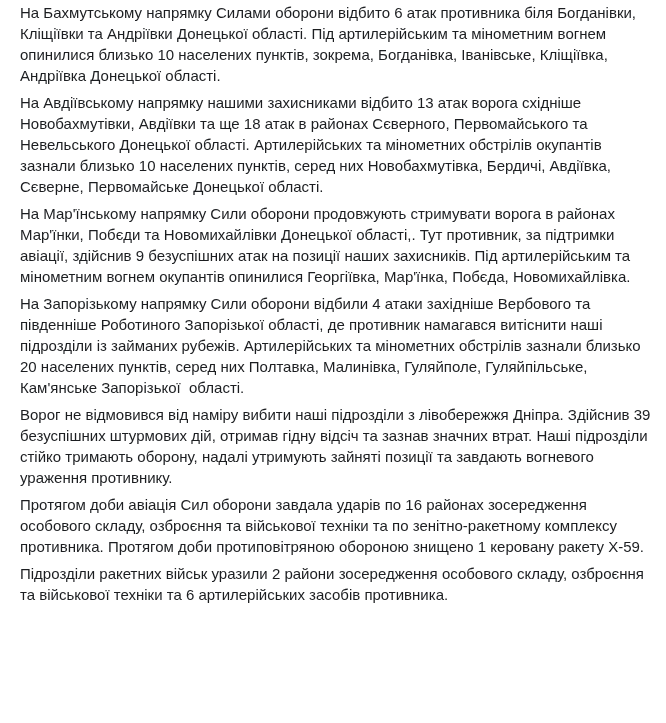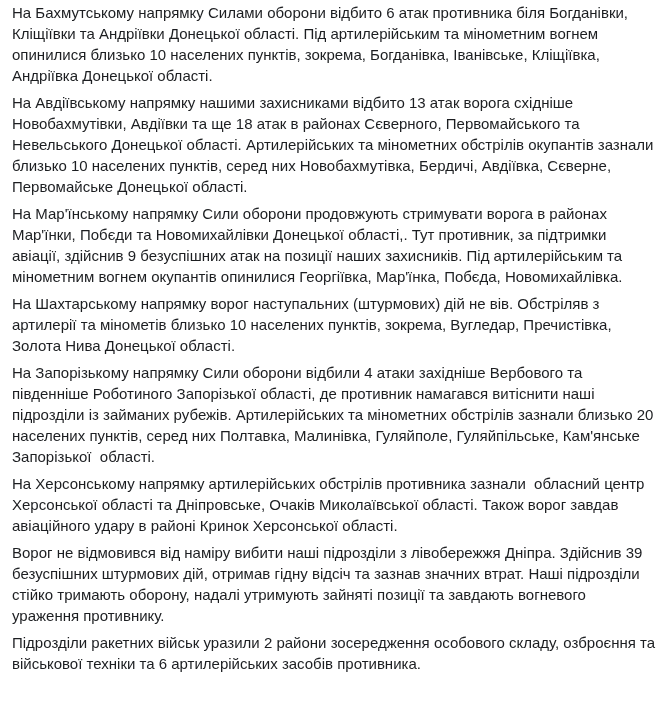--- a/index.html
+++ b/index.html
@@ -22,7 +22,7 @@
     color: #1c1e21;
   }
   .report p {
-    margin: 0 0 6px 4px;
+    margin: 0 0 6px 12px;
     white-space: pre-wrap;
     text-align: left;
   }

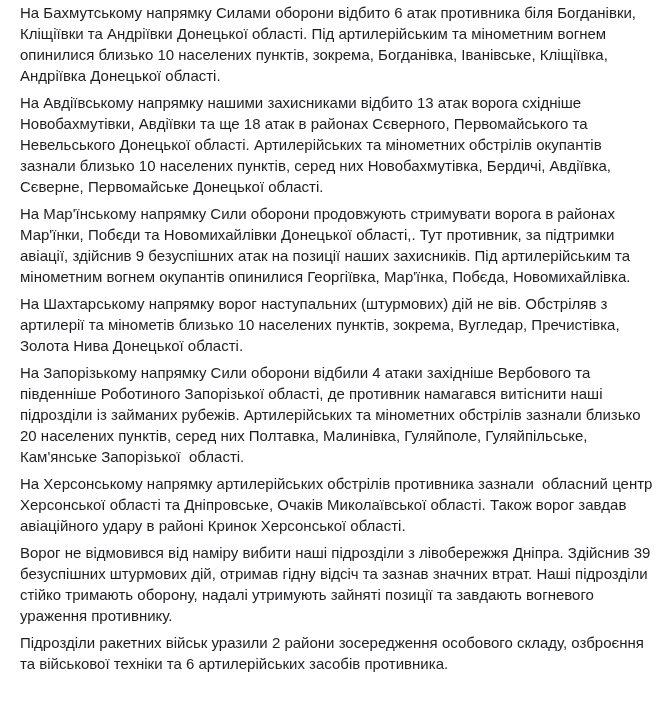--- a/index.html
+++ b/index.html
@@ -34,7 +34,6 @@
   <p>На Бахмутському напрямку Силами оборони відбито 6 атак противника біля Богданівки, Кліщіївки та Андріївки Донецької області. Під артилерійським та мінометним вогнем опинилися близько 10 населених пунктів, зокрема, Богданівка, Іванівське, Кліщіївка, Андріївка Донецької області.</p>
   <p>На Авдіївському напрямку нашими захисниками відбито 13 атак ворога східніше Новобахмутівки, Авдіївки та ще 18 атак в районах Сєверного, Первомайського та Невельського Донецької області. Артилерійських та мінометних обстрілів окупантів зазнали близько 10 населених пунктів, серед них Новобахмутівка, Бердичі, Авдіївка, Сєверне, Первомайське Донецької області.</p>
   <p>На Мар'їнському напрямку Сили оборони продовжують стримувати ворога в районах Мар'їнки, Побєди та Новомихайлівки Донецької області,. Тут противник, за підтримки авіації, здійснив 9 безуспішних атак на позиції наших захисників. Під артилерійським та мінометним вогнем окупантів опинилися Георгіївка, Мар'їнка, Побєда, Новомихайлівка.</p>
-  <p>На Шахтарському напрямку ворог наступальних (штурмових) дій не вів. Обстріляв з артилерії та мінометів близько 10 населених пунктів, зокрема, Вугледар, Пречистівка, Золота Нива Донецької області.</p>
   <p>На Запорізькому напрямку Сили оборони відбили 4 атаки західніше Вербового та південніше Роботиного Запорізької області, де противник намагався витіснити наші підрозділи із займаних рубежів. Артилерійських та мінометних обстрілів зазнали близько 20 населених пунктів, серед них Полтавка, Малинівка, Гуляйполе, Гуляйпільське, Кам'янське Запорізької  області.</p>
   <p>На Херсонському напрямку артилерійських обстрілів противника зазнали  обласний центр Херсонської області та Дніпровське, Очаків Миколаївської області. Також ворог завдав авіаційного удару в районі Кринок Херсонської області.</p>
   <p>Ворог не відмовився від наміру вибити наші підрозділи з лівобережжя Дніпра. Здійснив 39 безуспішних штурмових дій, отримав гідну відсіч та зазнав значних втрат. Наші підрозділи стійко тримають оборону, надалі утримують зайняті позиції та завдають вогневого ураження противнику.</p>

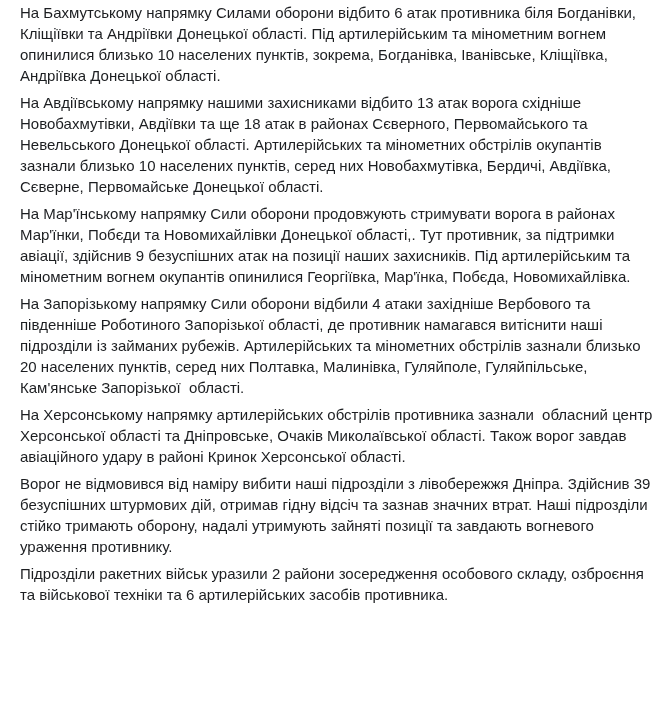--- a/index.html
+++ b/index.html
@@ -35,7 +35,6 @@
   <p>На Авдіївському напрямку нашими захисниками відбито 13 атак ворога східніше Новобахмутівки, Авдіївки та ще 18 атак в районах Сєверного, Первомайського та Невельського Донецької області. Артилерійських та мінометних обстрілів окупантів зазнали близько 10 населених пунктів, серед них Новобахмутівка, Бердичі, Авдіївка, Сєверне, Первомайське Донецької області.</p>
   <p>На Мар'їнському напрямку Сили оборони продовжують стримувати ворога в районах Мар'їнки, Побєди та Новомихайлівки Донецької області,. Тут противник, за підтримки авіації, здійснив 9 безуспішних атак на позиції наших захисників. Під артилерійським та мінометним вогнем окупантів опинилися Георгіївка, Мар'їнка, Побєда, Новомихайлівка.</p>
   <p>На Запорізькому напрямку Сили оборони відбили 4 атаки західніше Вербового та південніше Роботиного Запорізької області, де противник намагався витіснити наші підрозділи із займаних рубежів. Артилерійських та мінометних обстрілів зазнали близько 20 населених пунктів, серед них Полтавка, Малинівка, Гуляйполе, Гуляйпільське, Кам'янське Запорізької  області.</p>
-  <p>На Херсонському напрямку артилерійських обстрілів противника зазнали  обласний центр Херсонської області та Дніпровське, Очаків Миколаївської області. Також ворог завдав авіаційного удару в районі Кринок Херсонської області.</p>
   <p>Ворог не відмовився від наміру вибити наші підрозділи з лівобережжя Дніпра. Здійснив 39 безуспішних штурмових дій, отримав гідну відсіч та зазнав значних втрат. Наші підрозділи стійко тримають оборону, надалі утримують зайняті позиції та завдають вогневого ураження противнику.</p>
   <p>Підрозділи ракетних військ уразили 2 райони зосередження особового складу, озброєння та військової техніки та 6 артилерійських засобів противника.</p>
 </div>

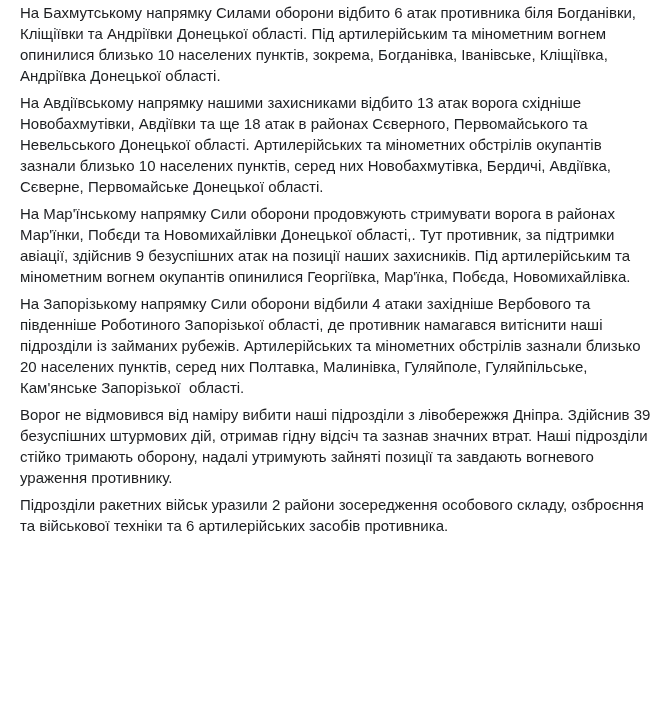--- a/index.html
+++ b/index.html
@@ -36,6 +36,7 @@
   <p>На Мар'їнському напрямку Сили оборони продовжують стримувати ворога в районах Мар'їнки, Побєди та Новомихайлівки Донецької області,. Тут противник, за підтримки авіації, здійснив 9 безуспішних атак на позиції наших захисників. Під артилерійським та мінометним вогнем окупантів опинилися Георгіївка, Мар'їнка, Побєда, Новомихайлівка.</p>
   <p>На Запорізькому напрямку Сили оборони відбили 4 атаки західніше Вербового та південніше Роботиного Запорізької області, де противник намагався витіснити наші підрозділи із займаних рубежів. Артилерійських та мінометних обстрілів зазнали близько 20 населених пунктів, серед них Полтавка, Малинівка, Гуляйполе, Гуляйпільське, Кам'янське Запорізької  області.</p>
   <p>Ворог не відмовився від наміру вибити наші підрозділи з лівобережжя Дніпра. Здійснив 39 безуспішних штурмових дій, отримав гідну відсіч та зазнав значних втрат. Наші підрозділи стійко тримають оборону, надалі утримують зайняті позиції та завдають вогневого ураження противнику.</p>
+  <p>Протягом доби авіація Сил оборони завдала ударів по 16 районах зосередження особового складу, озброєння та військової техніки та по зенітно-ракетному комплексу противника. Протягом доби протиповітряною обороною знищено 1 керовану ракету Х-59.</p>
   <p>Підрозділи ракетних військ уразили 2 райони зосередження особового складу, озброєння та військової техніки та 6 артилерійських засобів противника.</p>
 </div>
 

